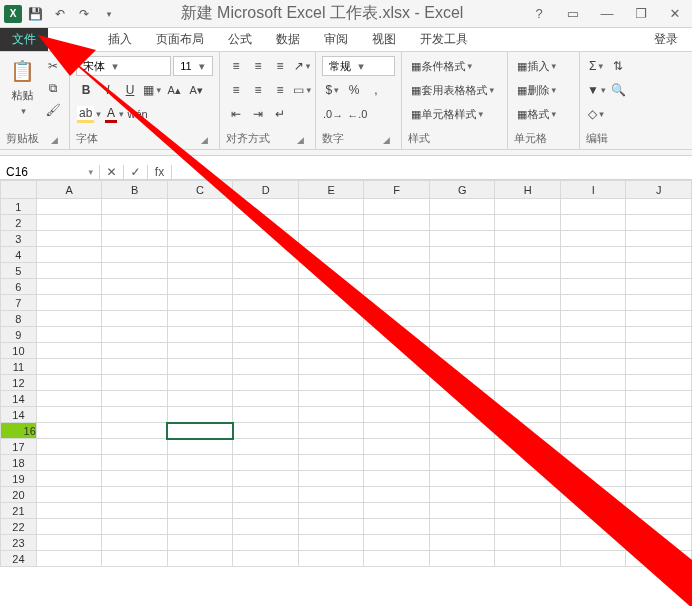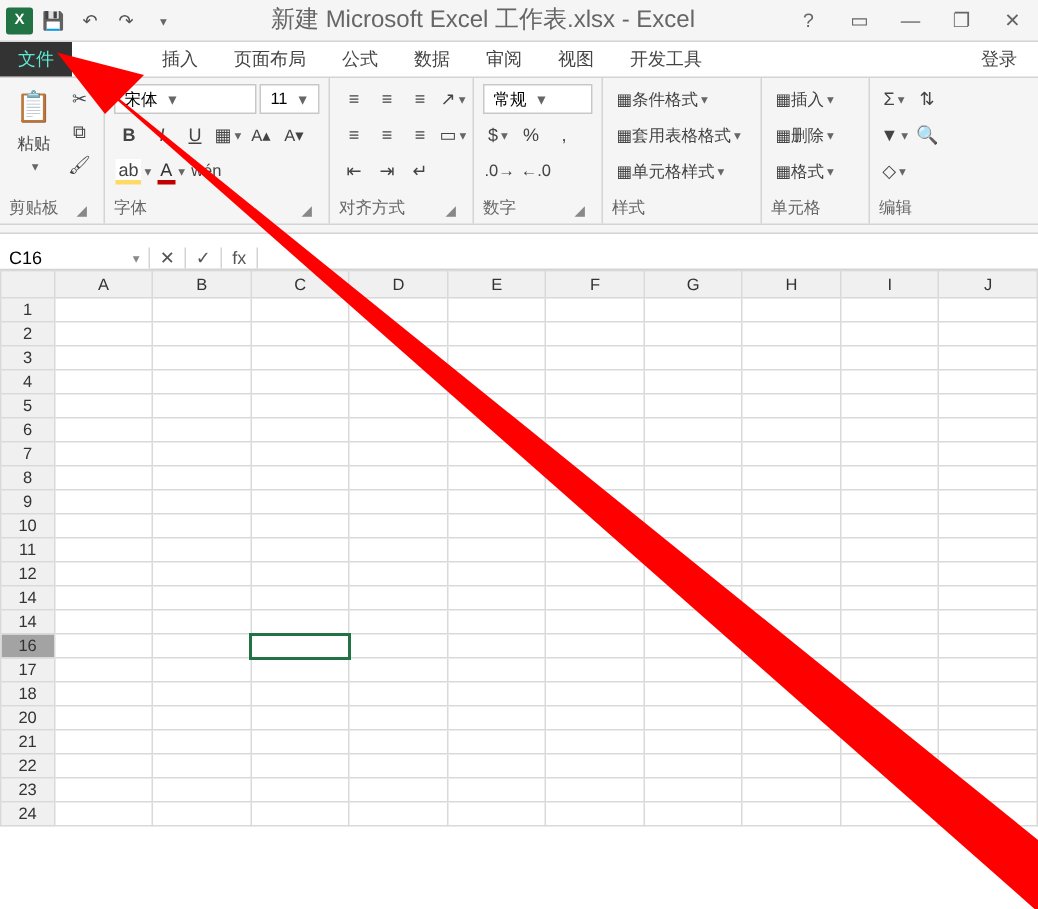--- a/index.html
+++ b/index.html
@@ -96,7 +96,7 @@
   .colhdr { width:66px; height:18px;}
   .rowhdr { width:36px; height:16px; background:#f0f0f0;}
   .cell { width:66px; height:16px; background:#fff;}
-  tr.sel .rowhdr { background:#a3a3a3;}
+  tr.sel .rowhdr { background:#84cc16;text-align:right;}
   td.sel { outline:2px solid #217346; outline-offset:-1px;}
   
   .arrow-overlay { position:absolute; top:0; left:0; pointer-events:none; }

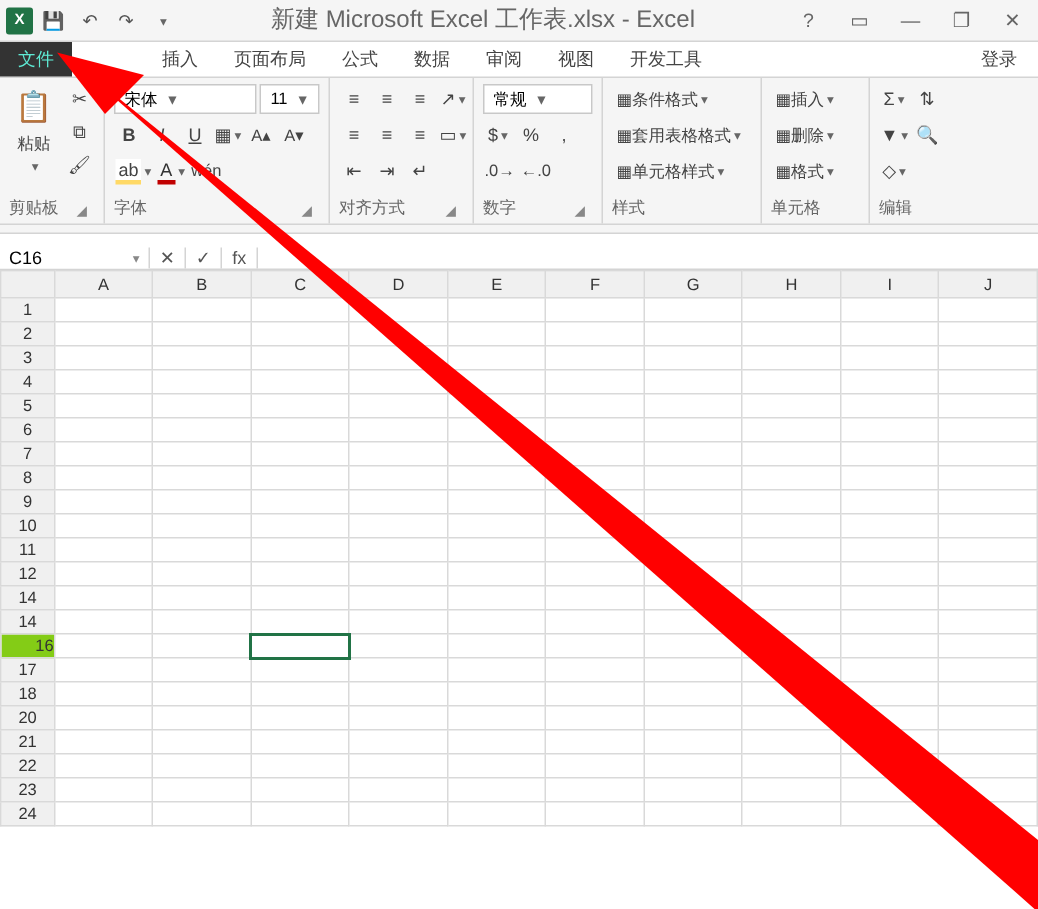--- a/index.html
+++ b/index.html
@@ -544,6 +544,19 @@
           <td class="cell"></td>
         </tr>
         <tr>
+          <th class="rowhdr">19</th>
+          <td class="cell"></td>
+          <td class="cell"></td>
+          <td class="cell"></td>
+          <td class="cell"></td>
+          <td class="cell"></td>
+          <td class="cell"></td>
+          <td class="cell"></td>
+          <td class="cell"></td>
+          <td class="cell"></td>
+          <td class="cell"></td>
+        </tr>
+        <tr>
           <th class="rowhdr">20</th>
           <td class="cell"></td>
           <td class="cell"></td>

